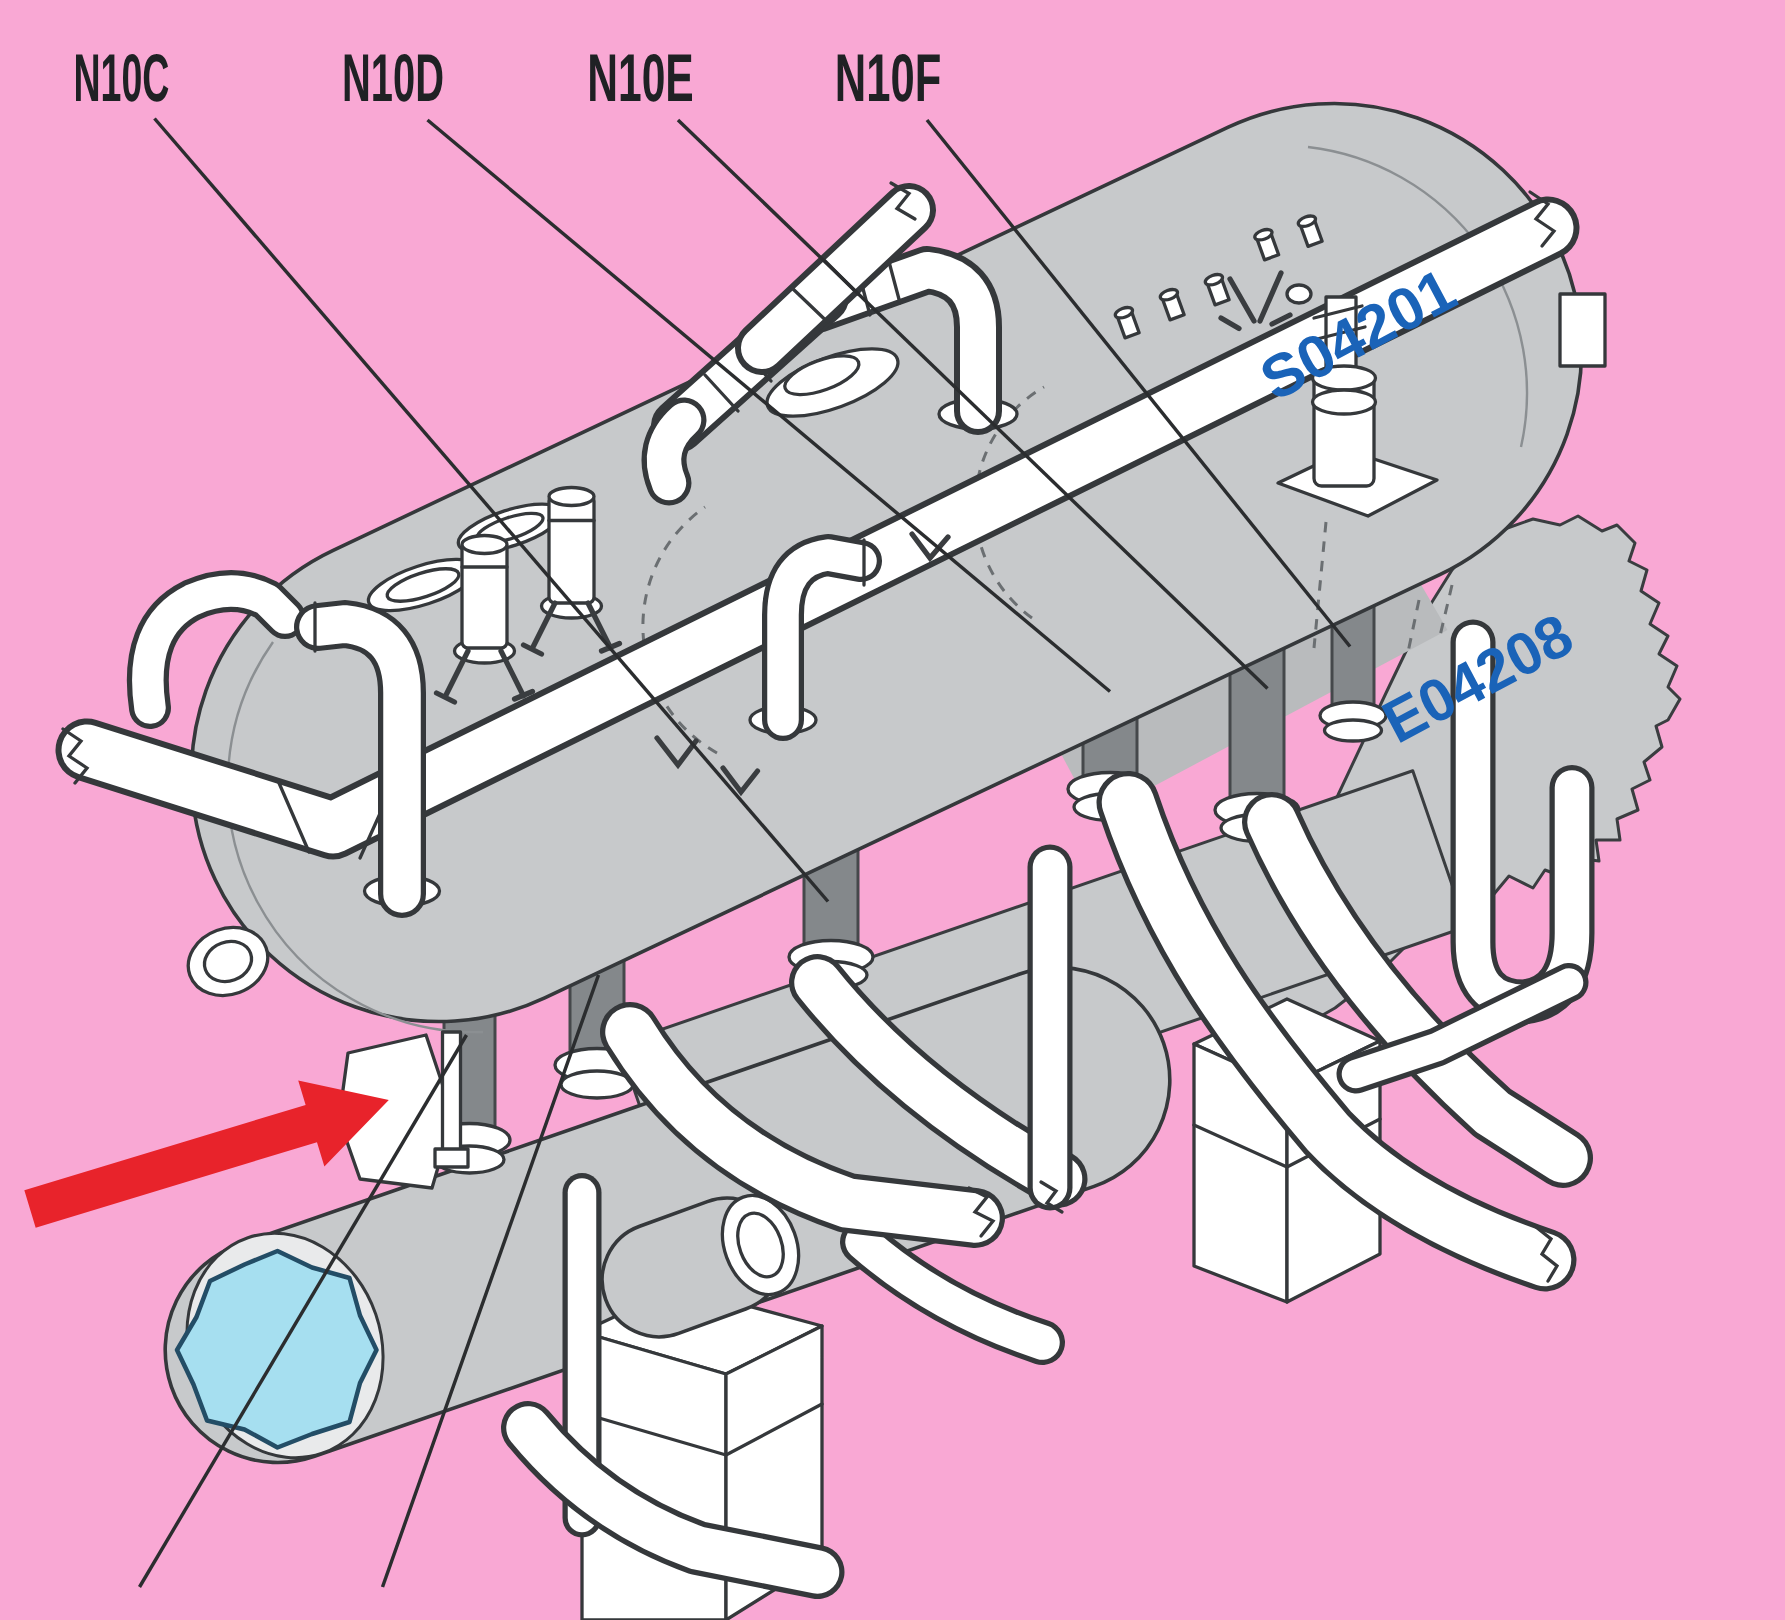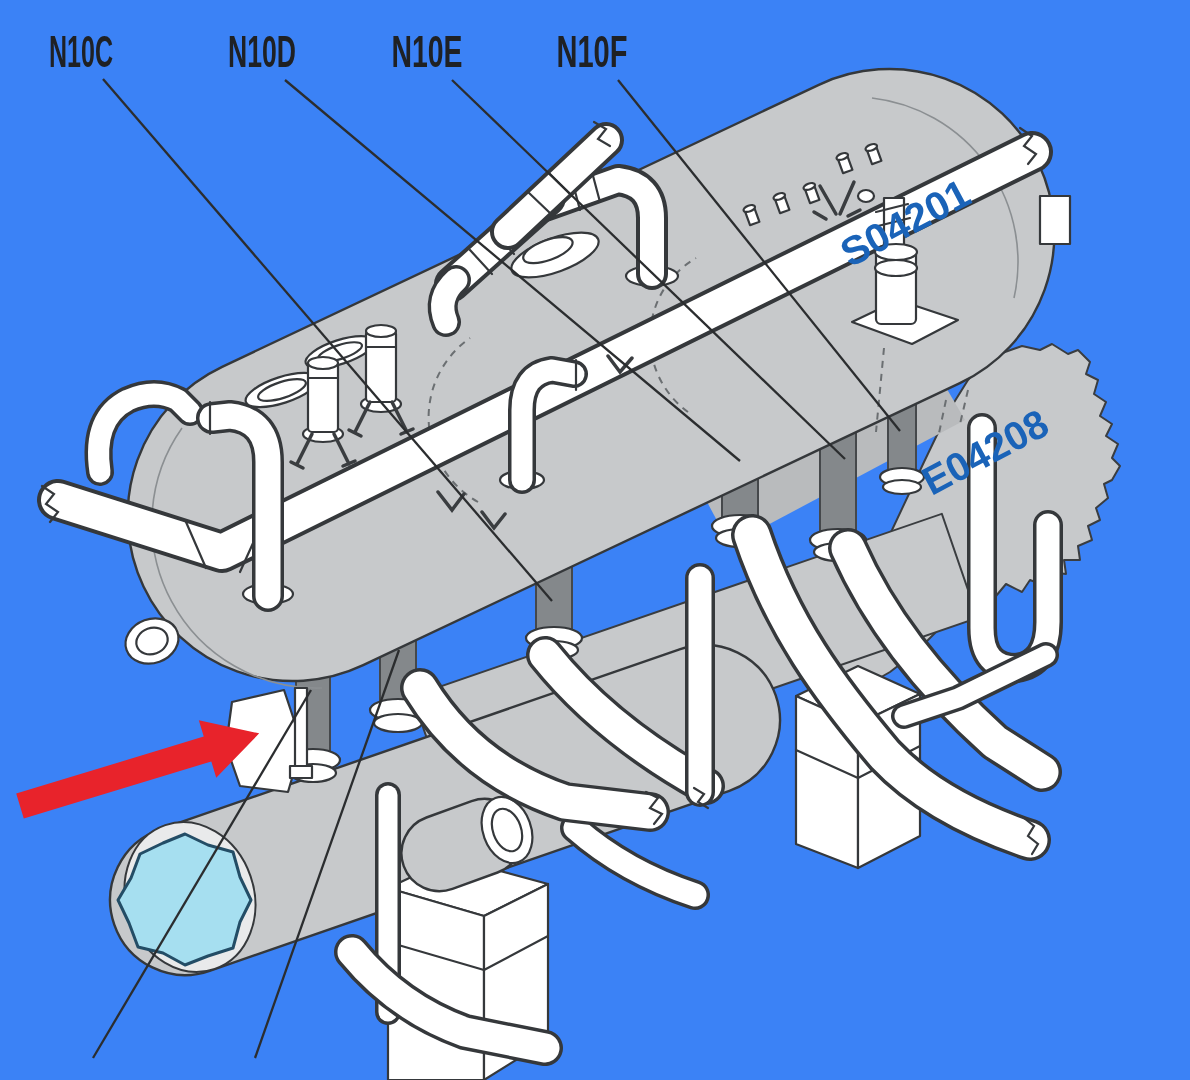--- a/index.html
+++ b/index.html
@@ -3,7 +3,7 @@
 <meta charset="utf-8">
 <style>
   html,body { margin:0; padding:0; background:#ffffff; }
-  #stage { width:1190px; height:1080px; position:relative; background:#3b82f6; overflow:hidden; }
+  #stage { width:1190px; height:1080px; position:relative; background:#f9a8d4; overflow:hidden; }
   svg { display:block; }
   .o   { stroke:#35383b; stroke-width:2.2; fill:none; stroke-linecap:round; }
   .wh  { fill:#ffffff; stroke:#35383b; stroke-width:2.2; stroke-linejoin:round; }

